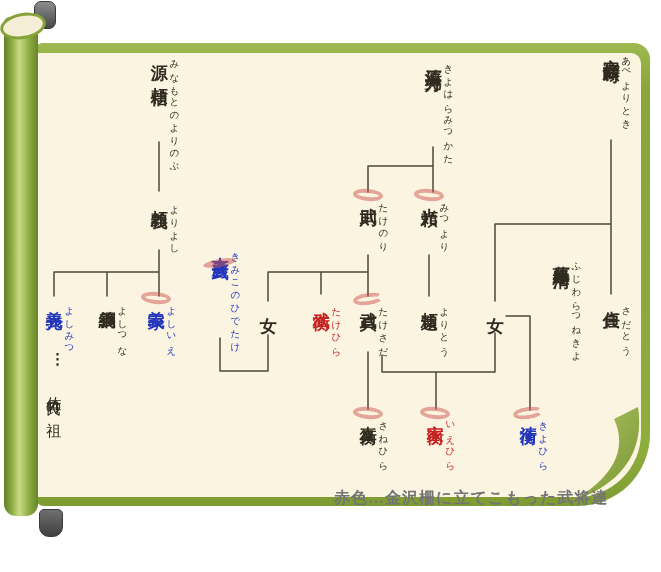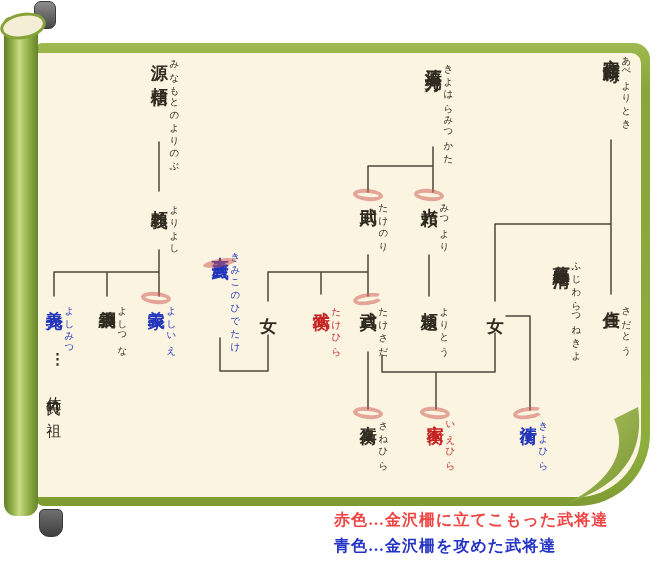--- a/index.html
+++ b/index.html
@@ -59,7 +59,7 @@
 
   
   .legend{position:absolute;left:334px;z-index:7;font-size:16px;font-weight:bold;letter-spacing:1px;}
-  .legend-red{top:510px;color:#ef4444;}
+  .legend-red{top:488px;color:#737373;}
   .legend-blue{top:536px;color:#2433c4;}
 </style>
 </head>

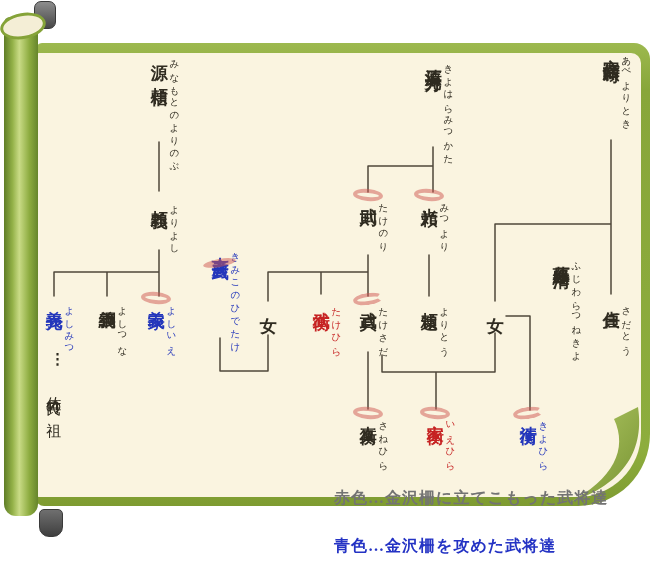--- a/index.html
+++ b/index.html
@@ -183,7 +183,6 @@
   </div>
 
   <div class="legend legend-red">赤色…金沢柵に立てこもった武将達</div>
-  <div class="legend legend-blue">青色…金沢柵を攻めた武将達</div>
 
 </div>
 

